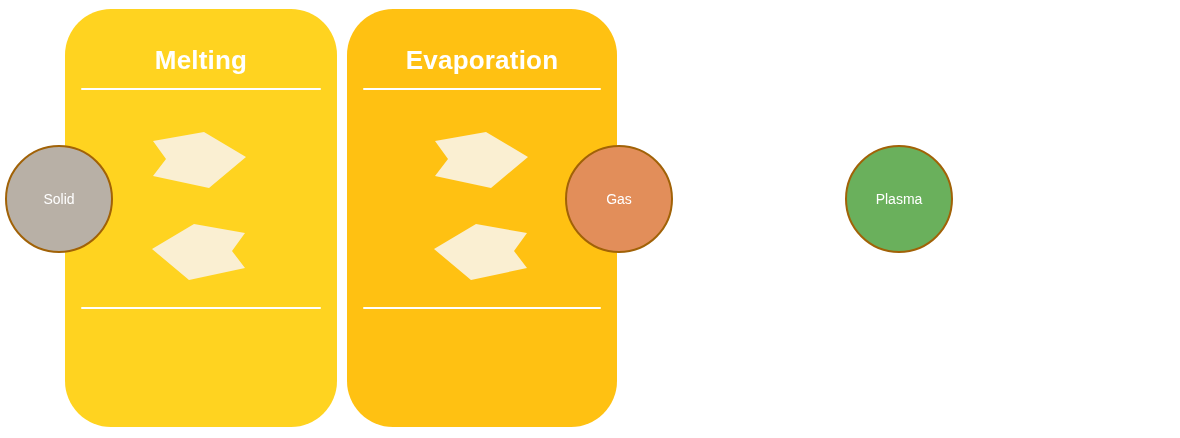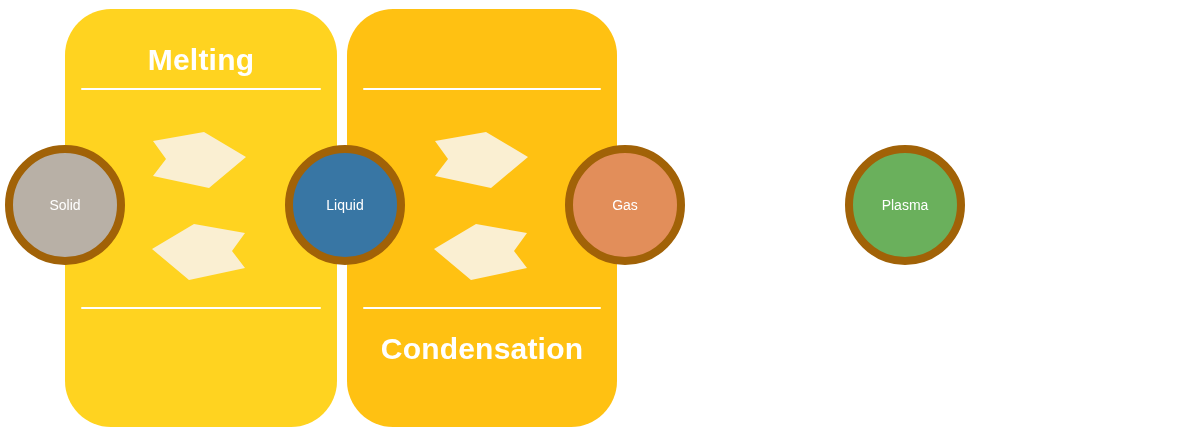--- a/index.html
+++ b/index.html
@@ -30,7 +30,7 @@
     left: 0;
     right: 0;
     text-align: center;
-    font-size: 30px;
+    font-size: 26px;
     line-height: 26px;
     font-weight: bold;
     letter-spacing: 0.2px;

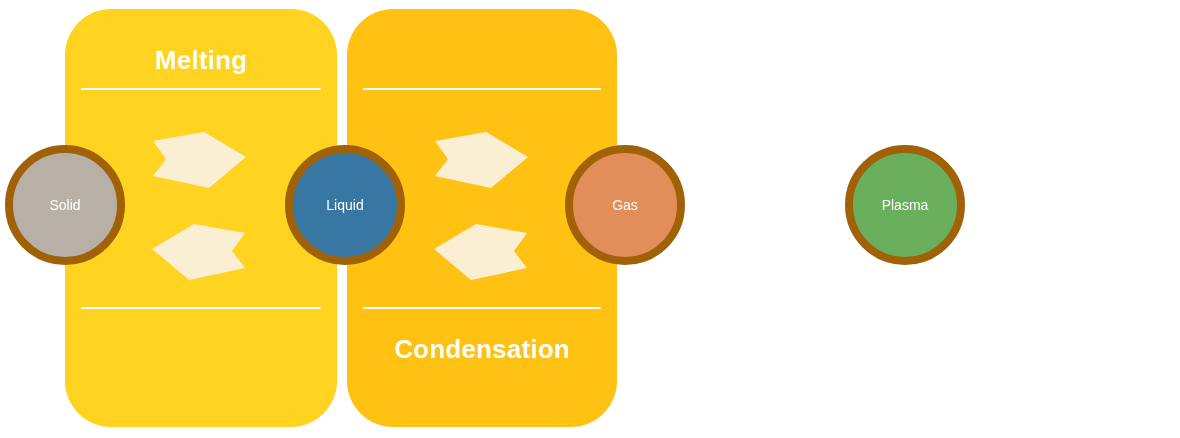--- a/index.html
+++ b/index.html
@@ -94,6 +94,7 @@
   </section>
 
   <section class="panel panel-2" style="background-color: rgb(255, 193, 18);">
+    <div class="panel-title title-top">Evaporation</div>
     <div class="rule rule-top" style="background-color: rgb(255, 255, 255);"></div>
     <svg class="arrow arrow-right" viewBox="0 0 100 62" xmlns="http://www.w3.org/2000/svg" style="color: rgb(250, 239, 210);">
       <polygon points="4,12 55,3 97,28 60,59 4,47 17,30" fill="currentColor"></polygon>

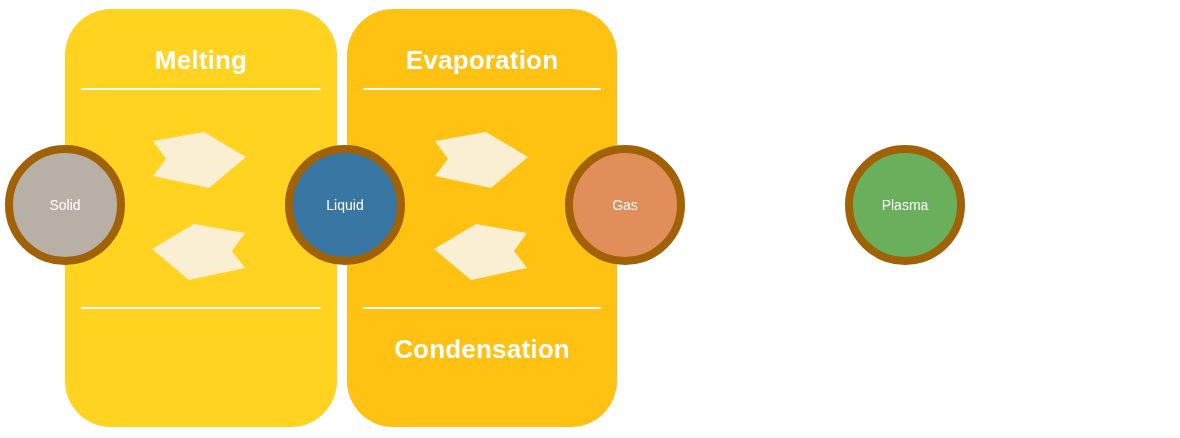--- a/index.html
+++ b/index.html
@@ -63,7 +63,7 @@
     top: 145px;
     width: 104px;
     height: 104px;
-    border: 8px solid #a16207;
+    border: 2px solid #a16207;
     border-radius: 50%;
     display: flex;
     align-items: center;

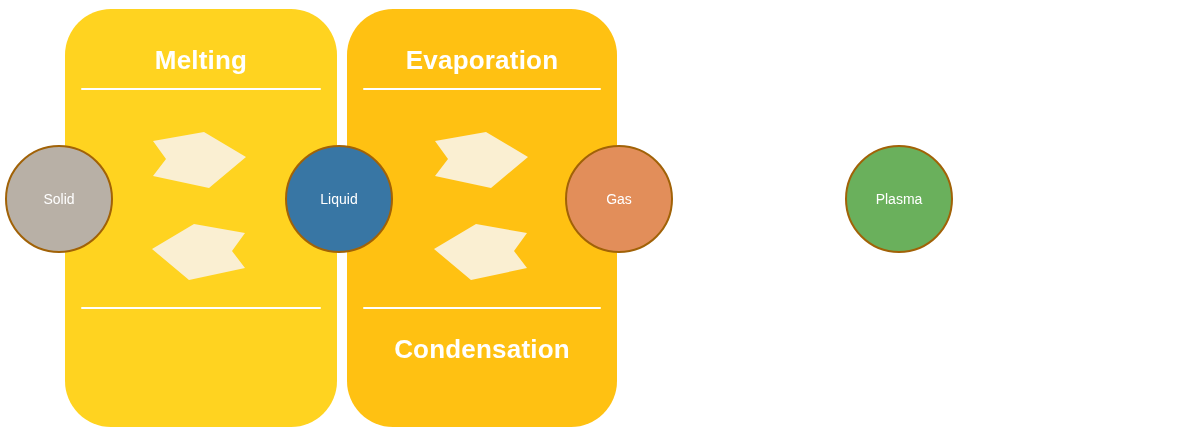--- a/index.html
+++ b/index.html
@@ -110,9 +110,6 @@
   <div class="state-circle circle-solid" style="background-color: rgb(184, 176, 166);">
     <span>Solid</span>
   </div>
-  <div class="state-circle circle-liquid" style="background-color: rgb(56, 118, 164);">
-    <span>Liquid</span>
-  </div>
   <div class="state-circle circle-plasma" style="background-color: rgb(106, 176, 92);">
     <span>Plasma</span>
   </div>

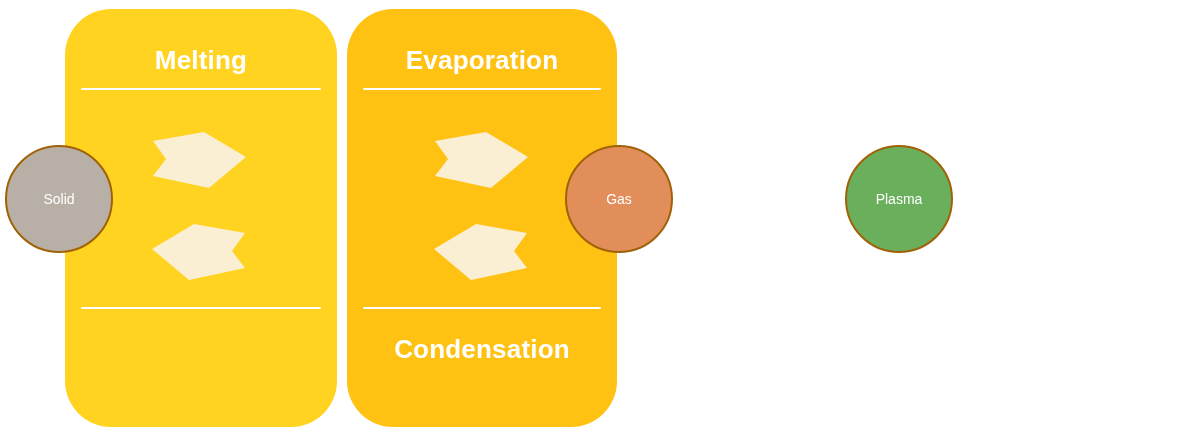--- a/index.html
+++ b/index.html
@@ -103,7 +103,6 @@
       <polygon points="96,12 45,3 3,28 40,59 96,47 83,30" fill="currentColor"></polygon>
     </svg>
     <div class="rule rule-bottom" style="background-color: rgb(255, 255, 255);"></div>
-    <div class="panel-title title-bottom">Condensation</div>
   </section>
 
 

